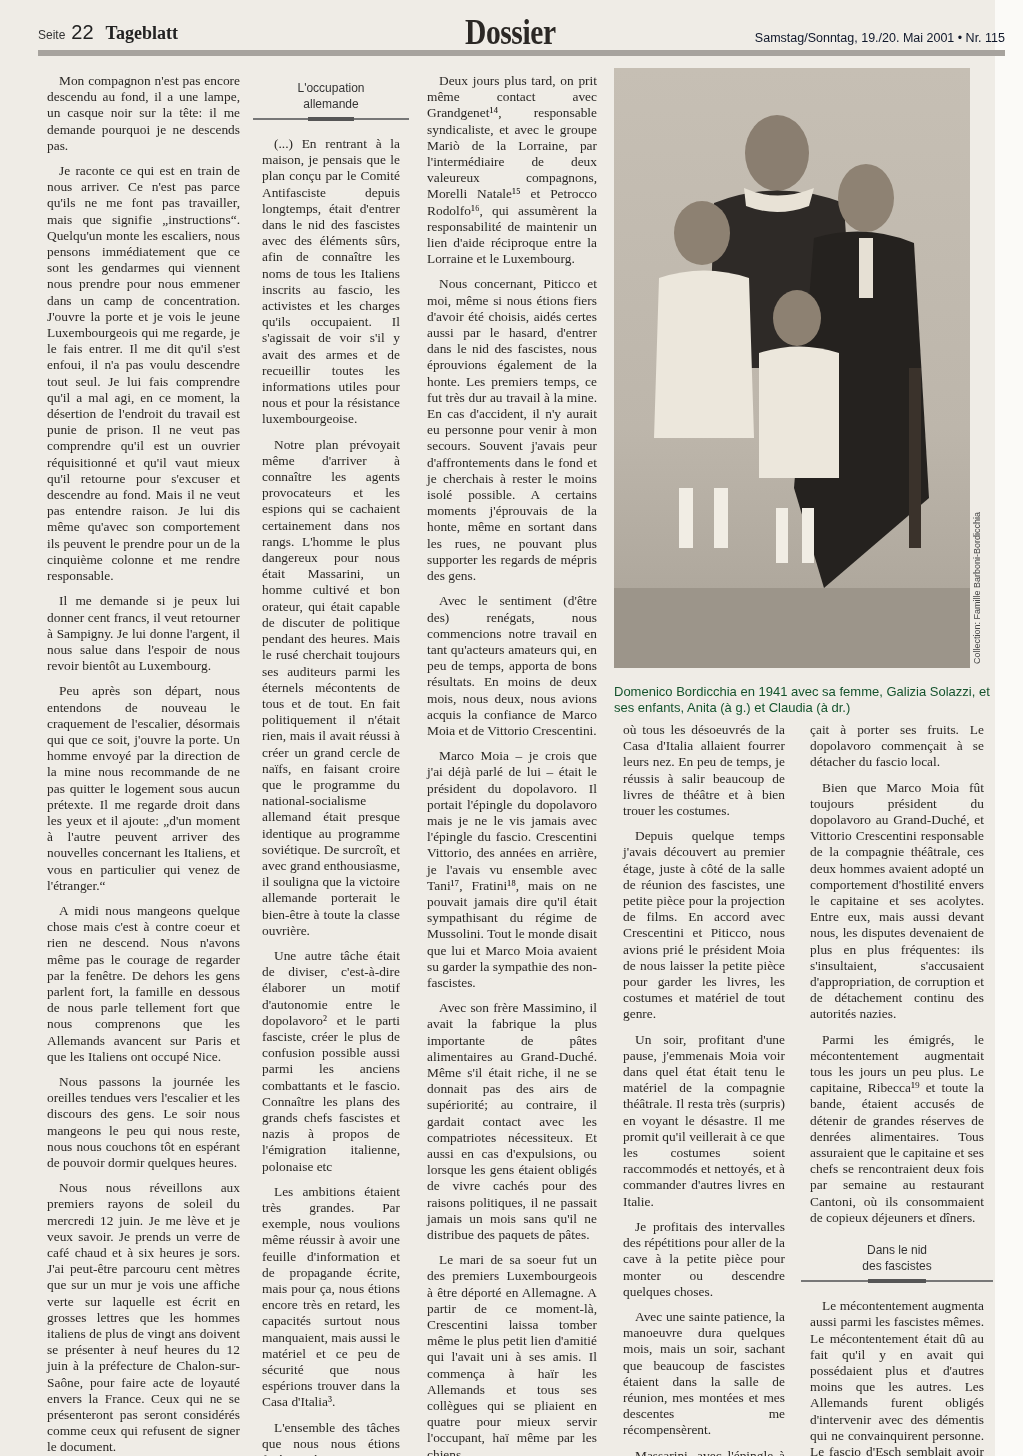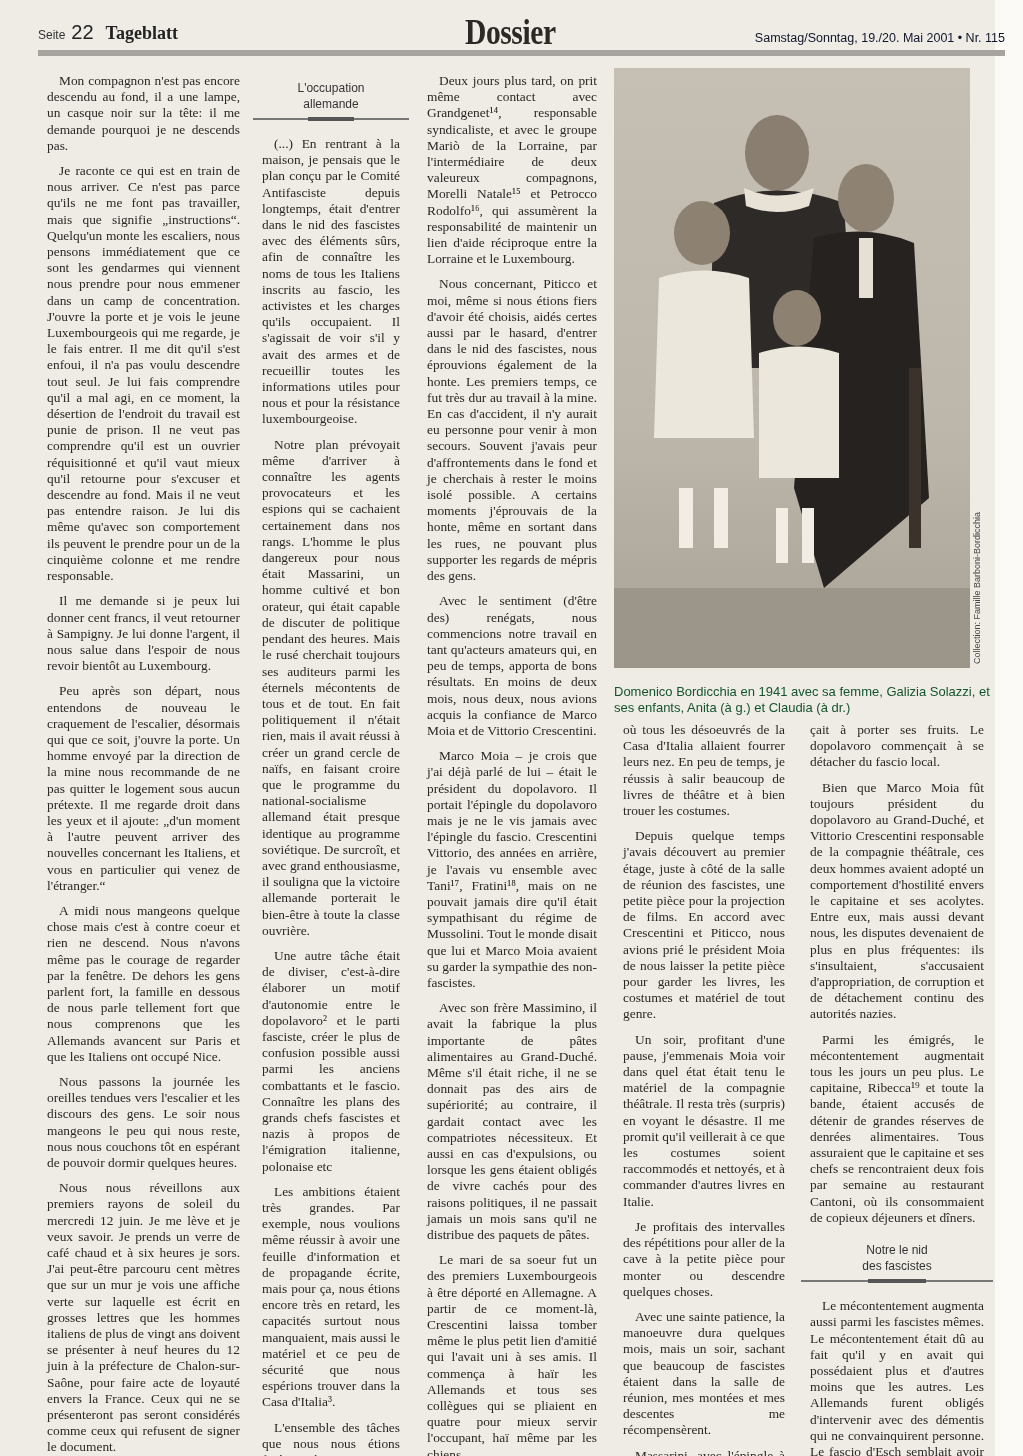--- a/index.html
+++ b/index.html
@@ -130,7 +130,7 @@
       <p>Parmi les émigrés, le mécontentement augmentait tous les jours un peu plus. Le capitaine, Ribecca¹⁹ et toute la bande, étaient accusés de détenir de grandes réserves de denrées alimentaires. Tous assuraient que le capitaine et ses chefs se rencontraient deux fois par semaine au restaurant Cantoni, où ils consommaient de copieux déjeuners et dîners.</p>
     </div>
   <div class="subhead">
-    <div>Notre le nid</div>
+    <div>Dans le nid</div>
     <div>des fascistes</div>
   </div>
   <div class="subhead-rule"></div>

